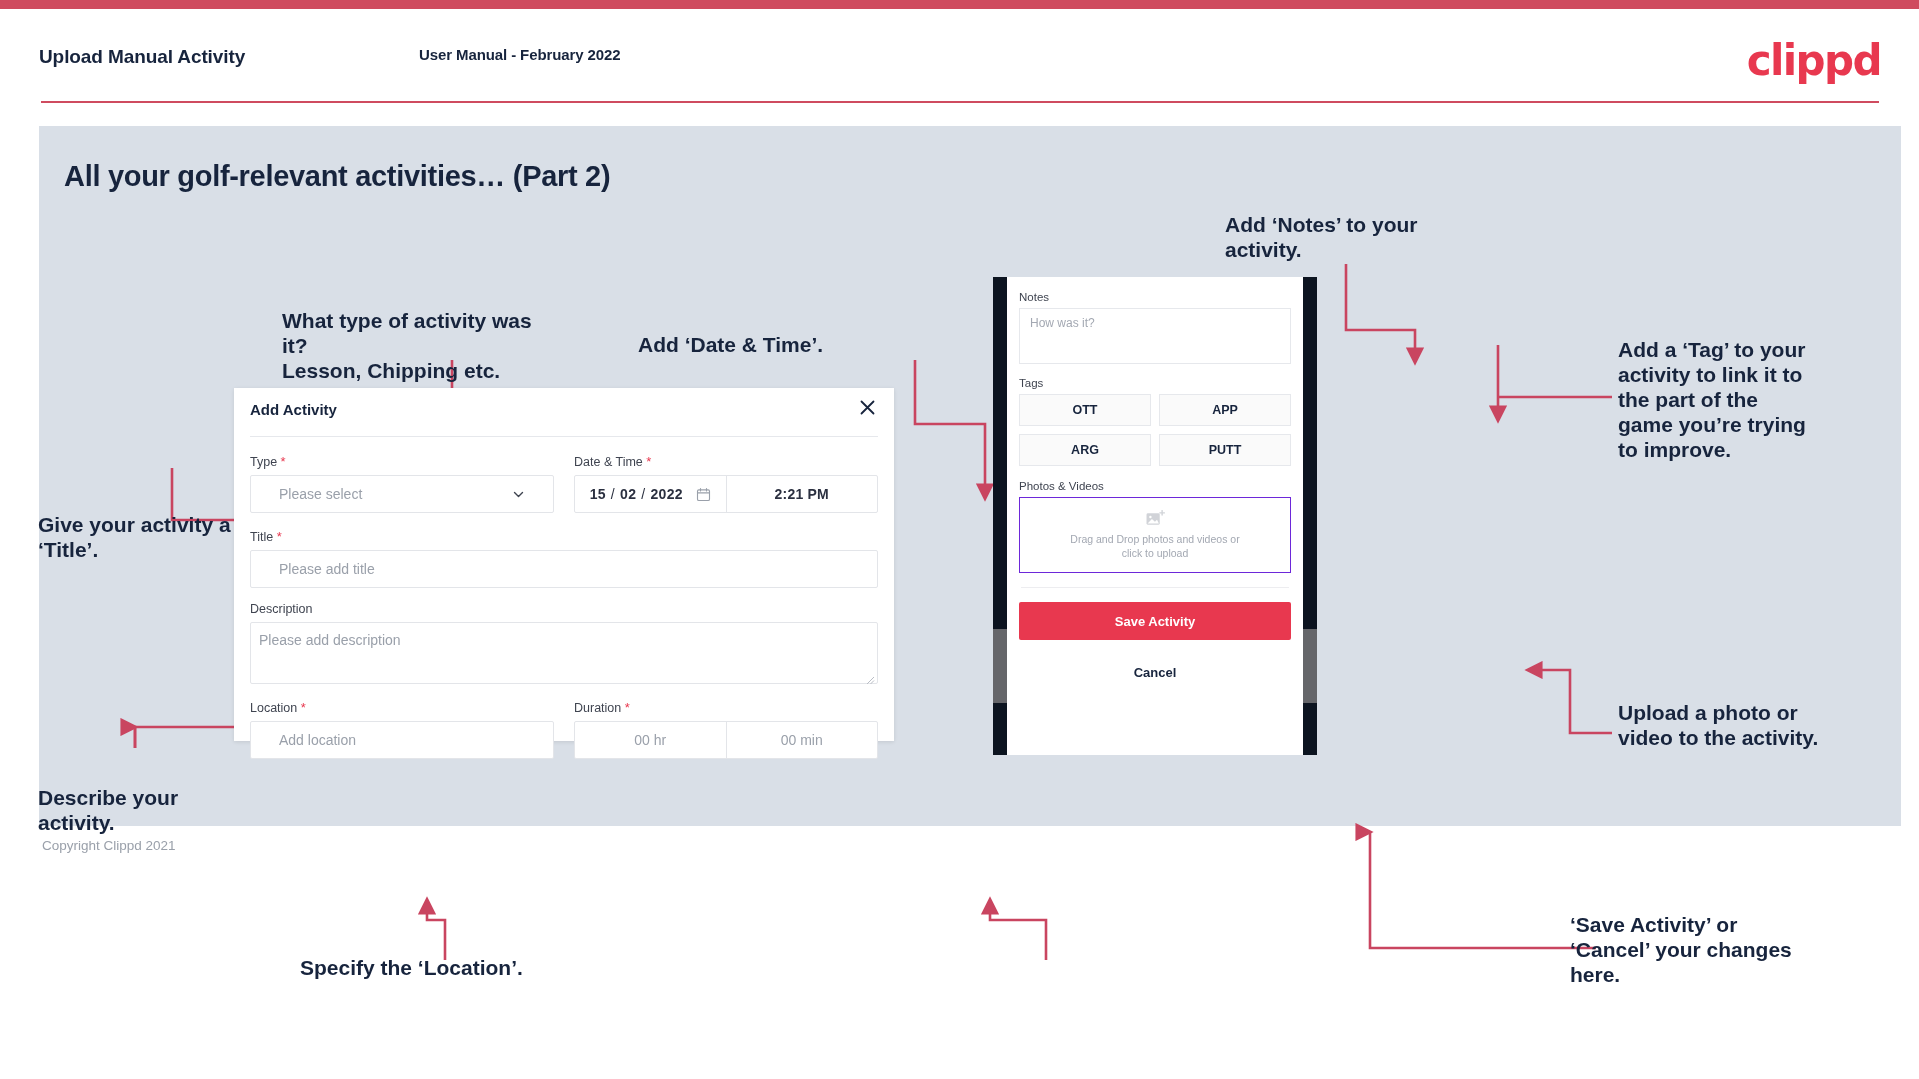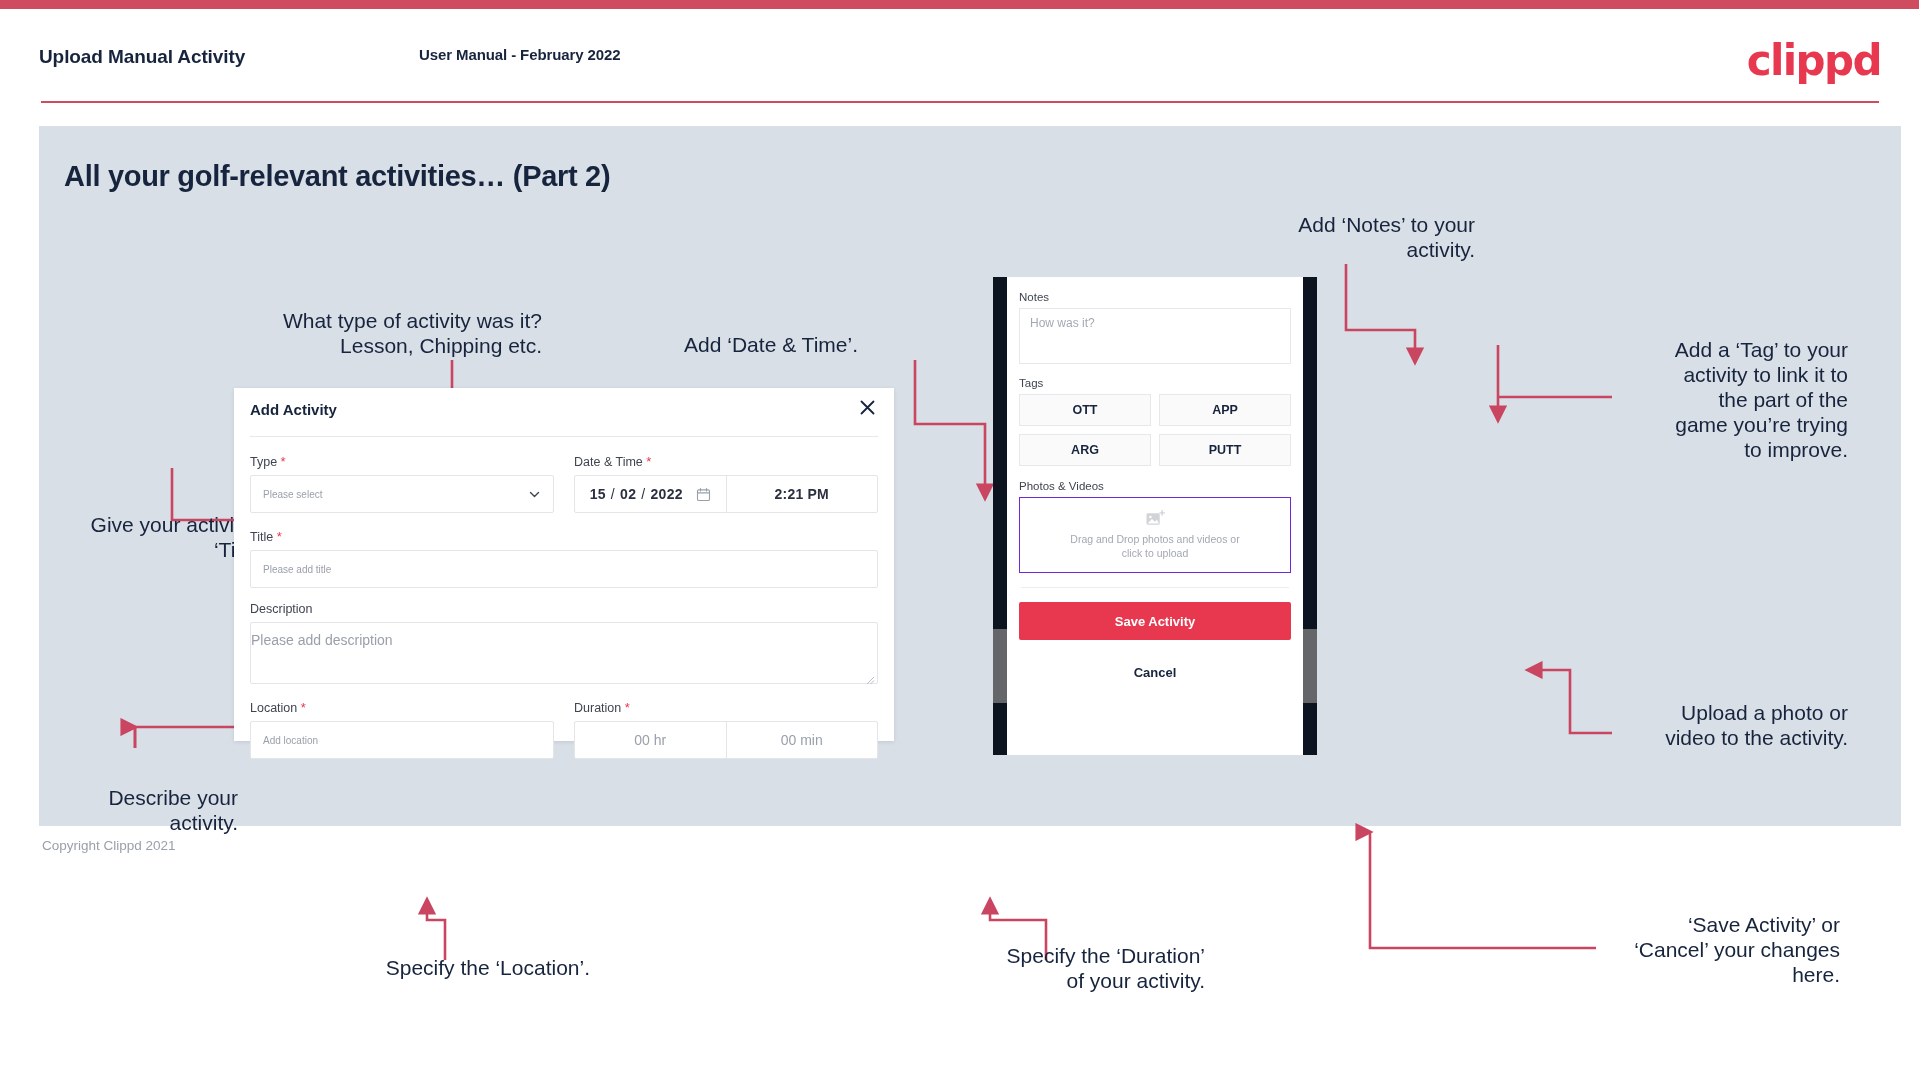--- a/index.html
+++ b/index.html
@@ -72,8 +72,8 @@
     color: #17243d;
     font-size: 21px;
     line-height: 25px;
-    text-align: right;
-    font-weight: 400;
+    text-align: left;
+    font-weight: 700;
   }
 
   

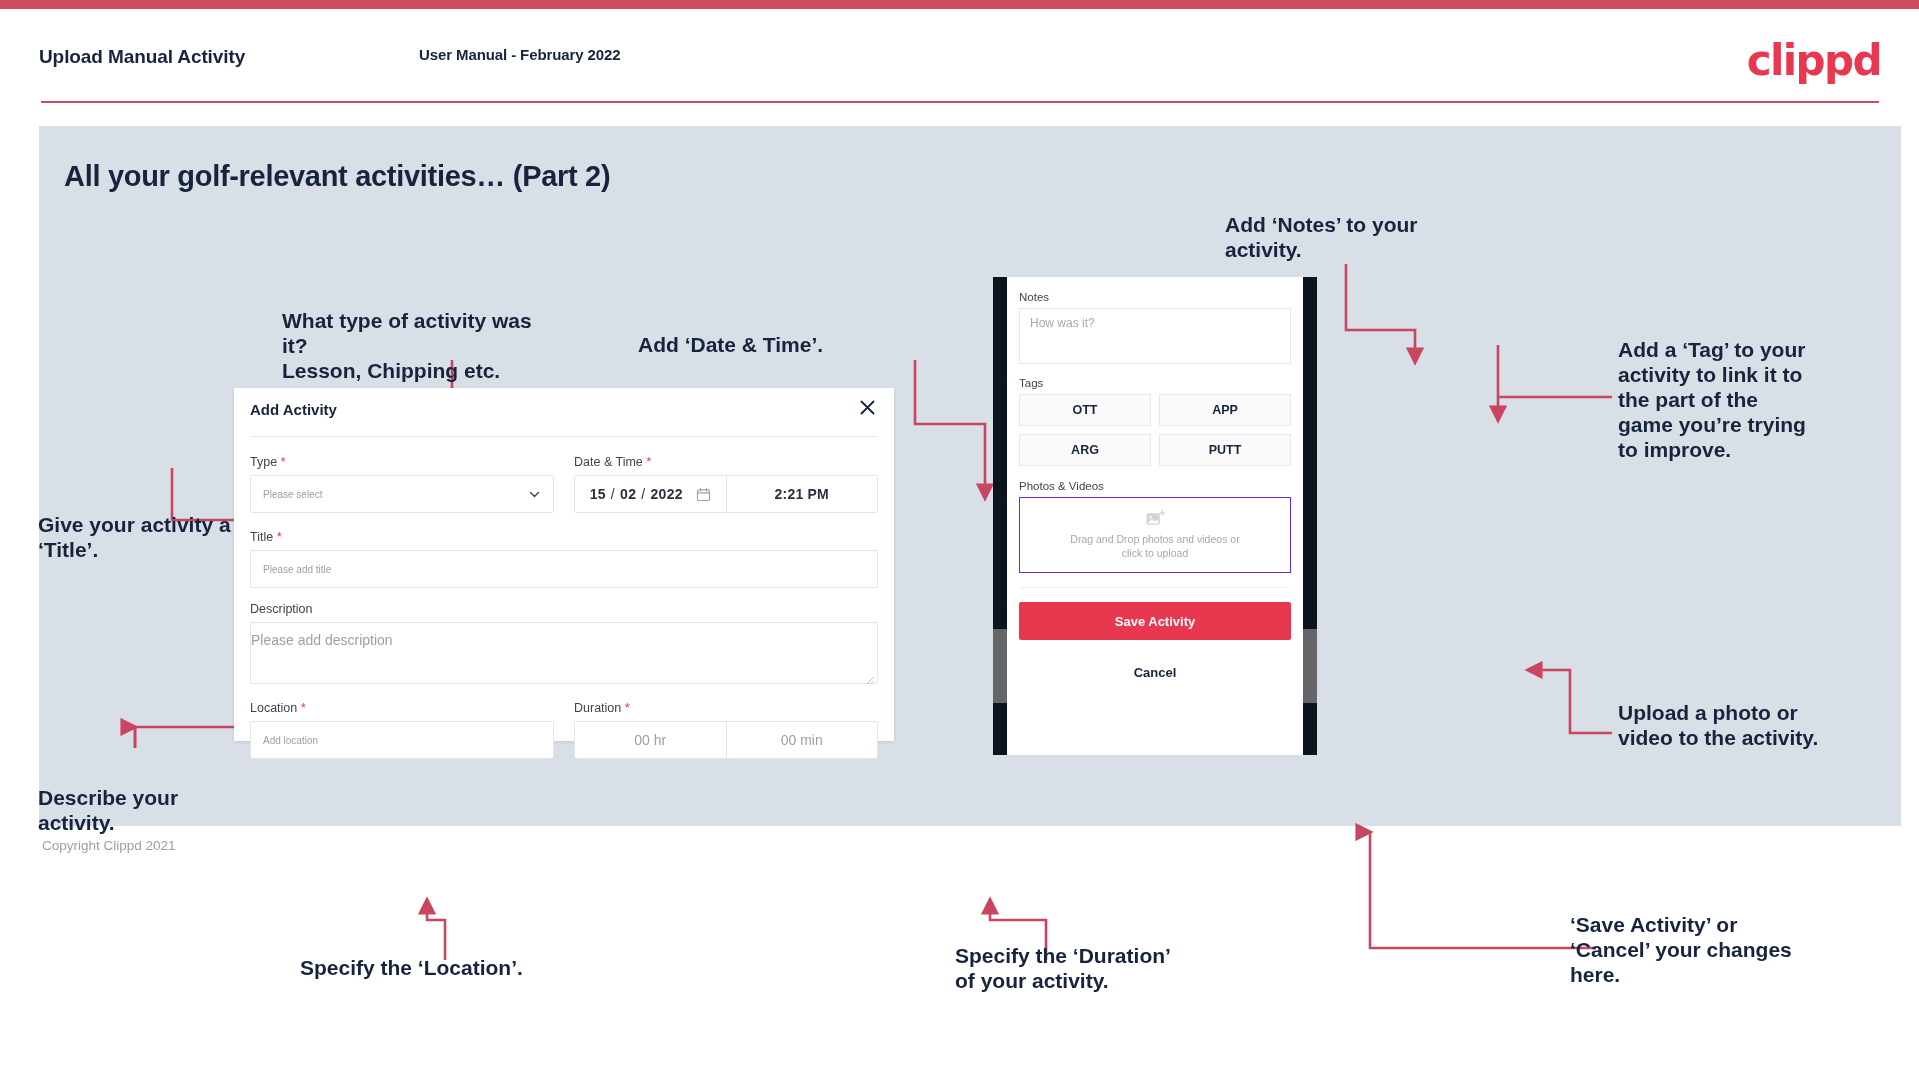--- a/index.html
+++ b/index.html
@@ -120,8 +120,8 @@
 
   .inp {
     height: 38px; border: 1px solid #e3e5e9; background: #fff;
-    display: flex; align-items: center; padding: 0 12px;
-    font-size: 10px; color: #9aa0aa; border-radius: 2px;
+    display: flex; align-items: center; padding: 0 28px;
+    font-size: 14px; color: #9aa0aa; border-radius: 2px;
     position: relative;
   }
   .inp.select { justify-content: space-between; }

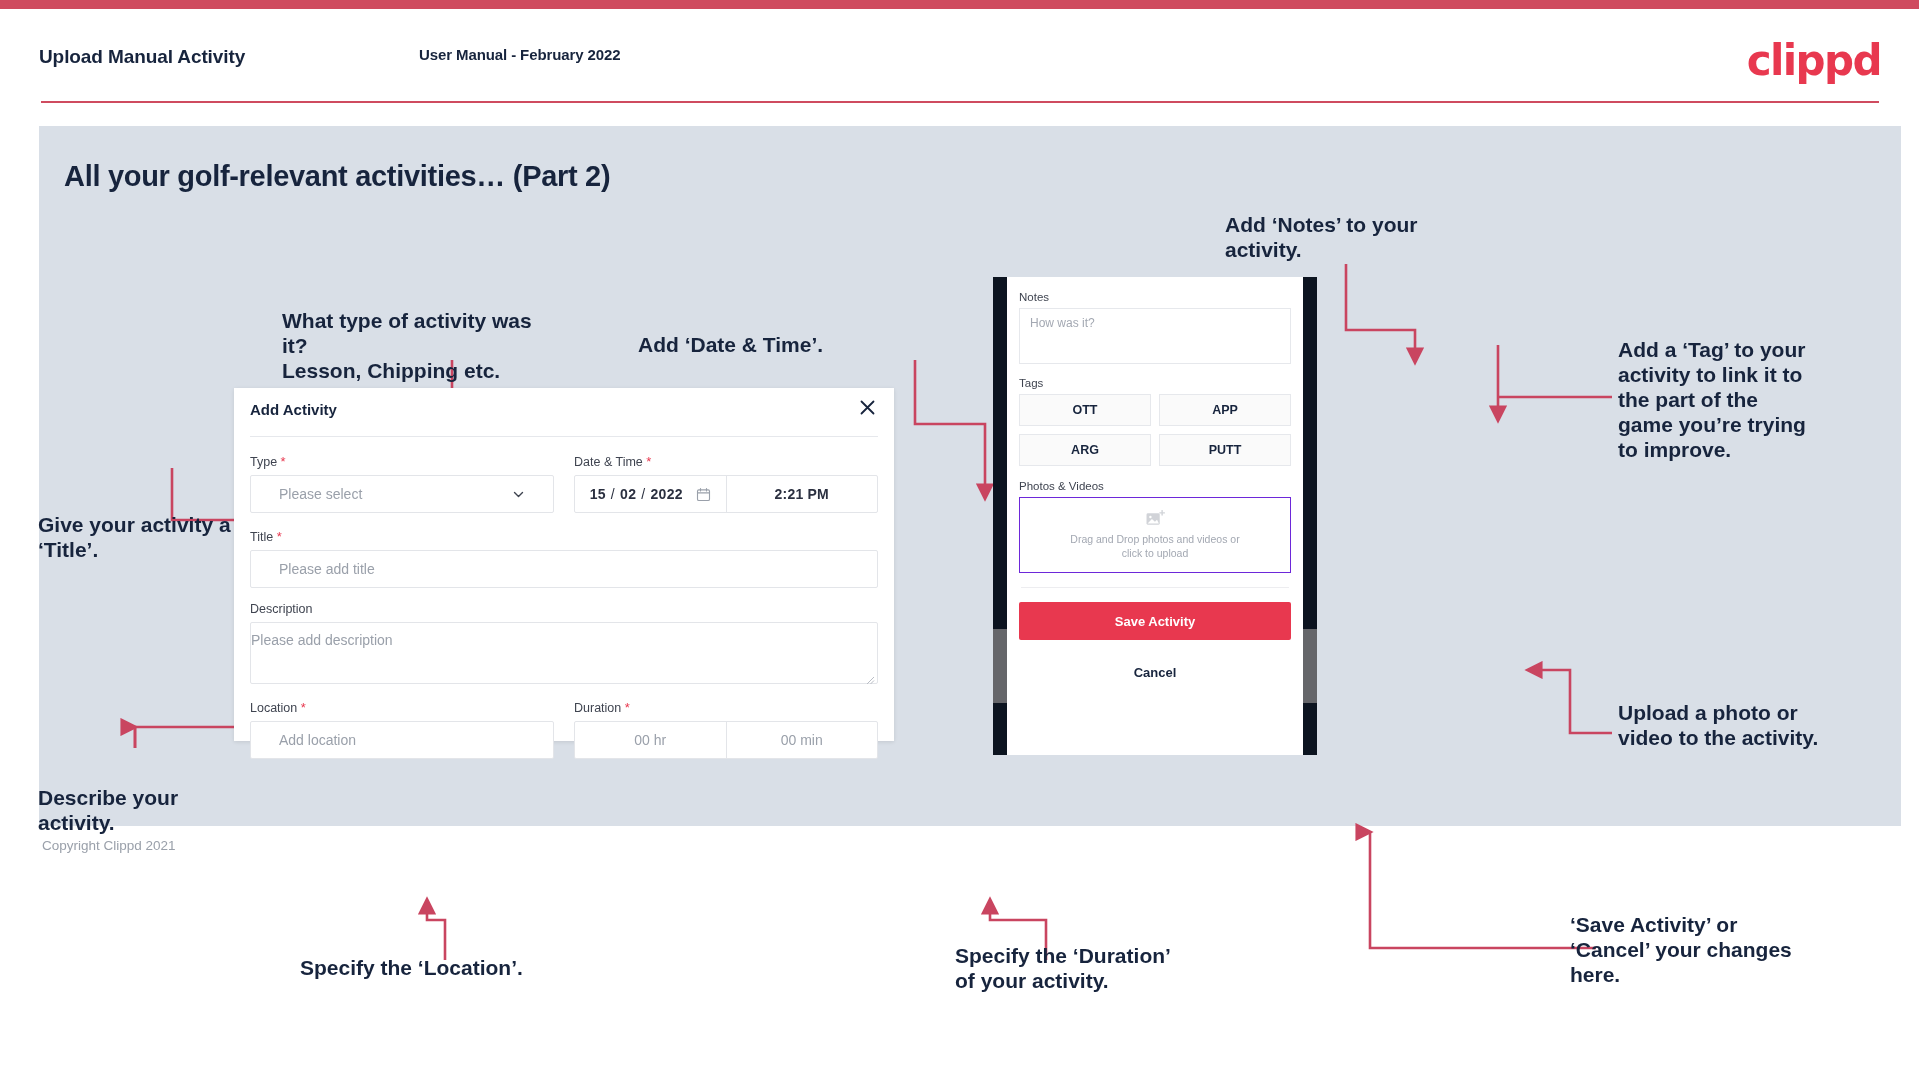--- a/index.html
+++ b/index.html
@@ -146,7 +146,7 @@
 
   .ta {
     height: 62px; border: 1px solid #e3e5e9; background: #fff;
-    padding: 9px 0; font-size: 14px; color: #9aa0aa;
+    padding: 9px 8px; font-size: 14px; color: #9aa0aa;
     border-radius: 2px; position: relative;
   }
   .ta .grip {

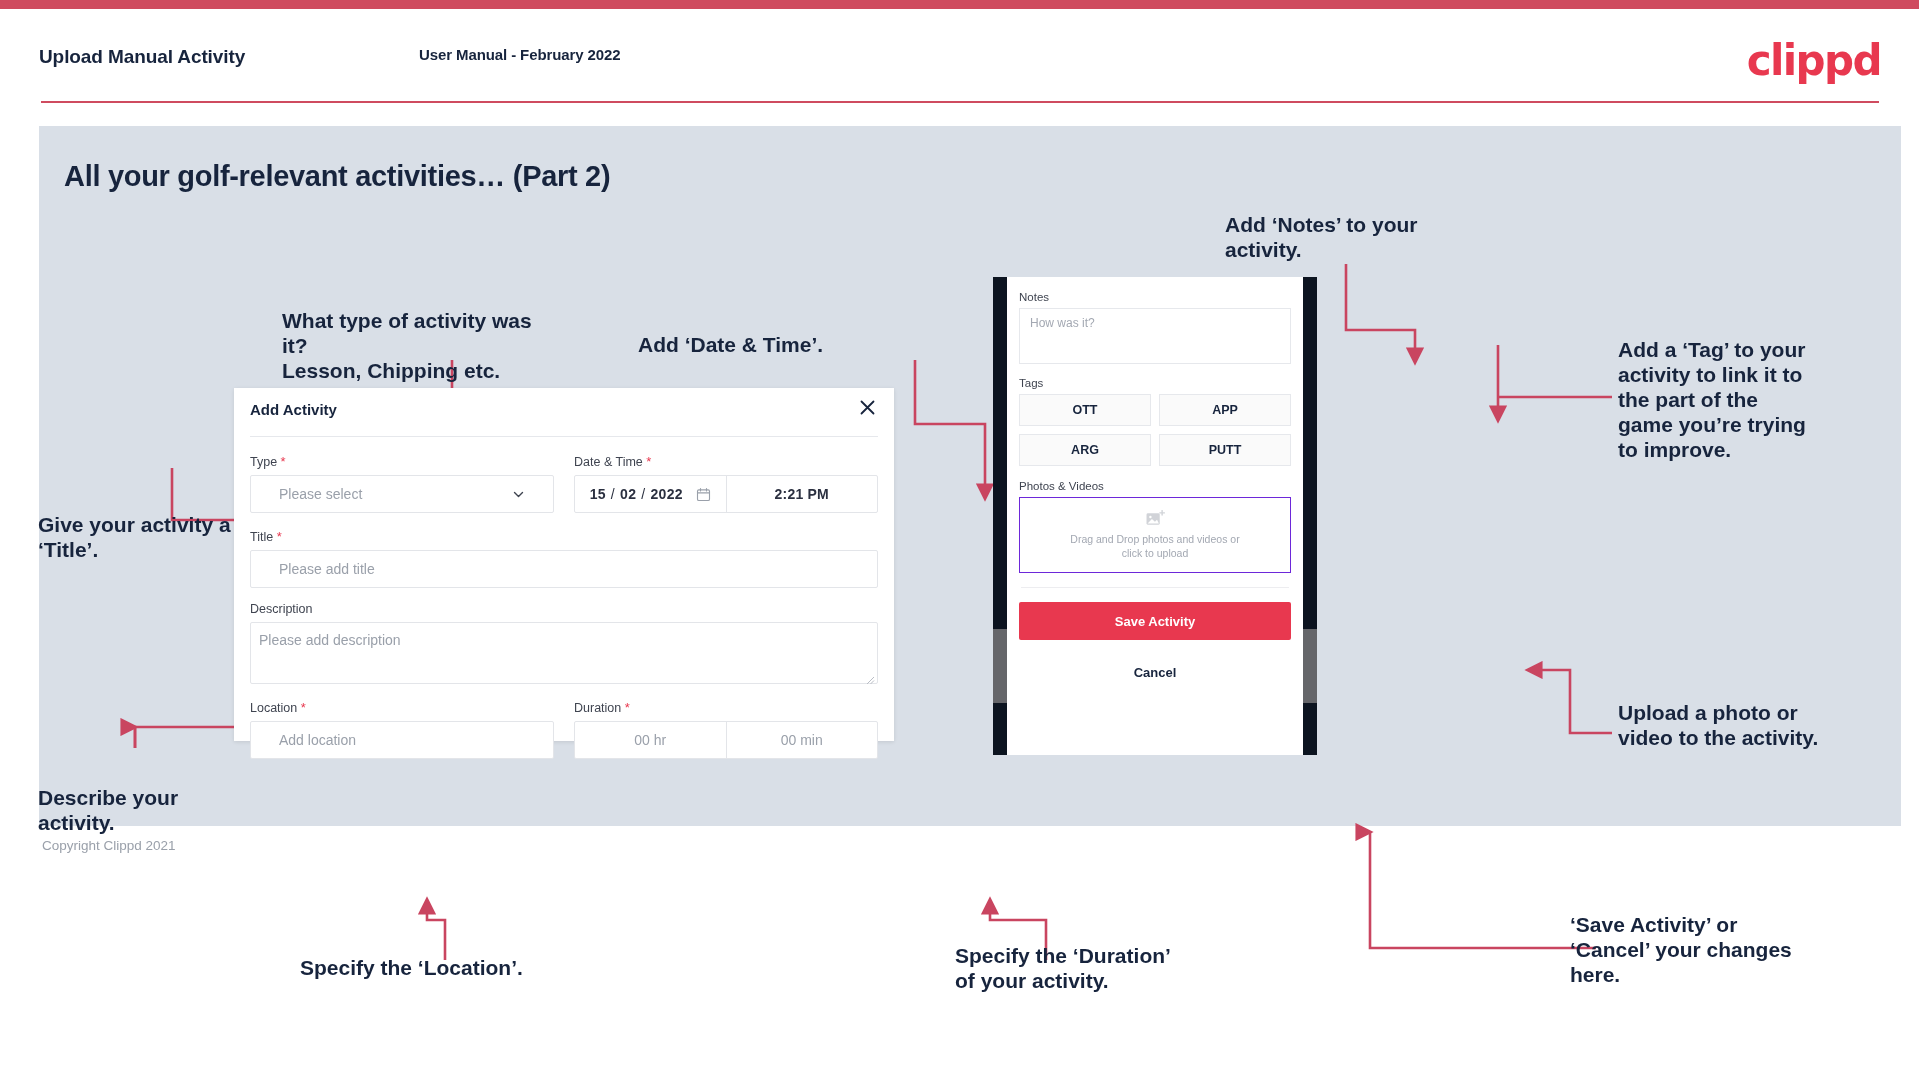--- a/index.html
+++ b/index.html
@@ -285,10 +285,6 @@
     <span style="white-space:pre-line">Specify the ‘Location’.</span>
   </div>
 
-  <div class="callout" style="left:955px; top:943px; width:250px;">
-    <span style="white-space:pre-line">Specify the ‘Duration’
-of your activity.</span>
-  </div>
 
   <div class="callout" style="left:1225px; top:212px; width:250px;">
     <span style="white-space:pre-line">Add ‘Notes’ to your

